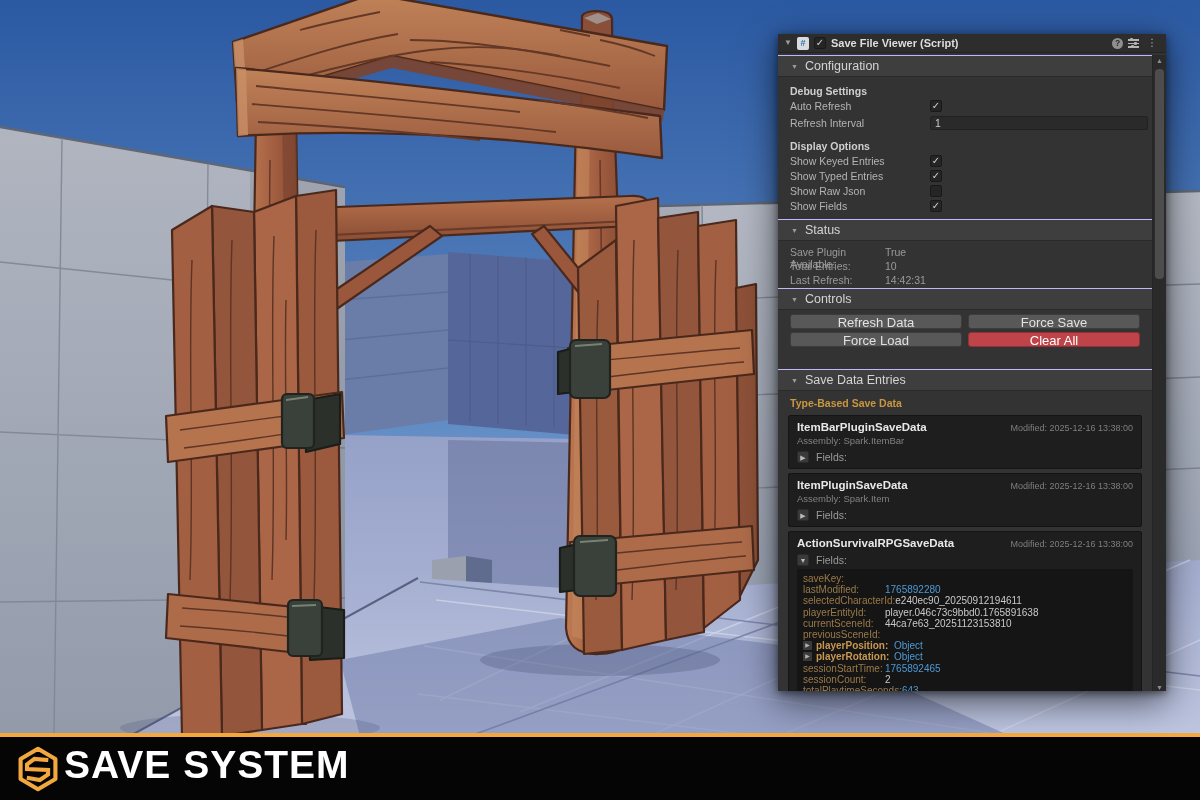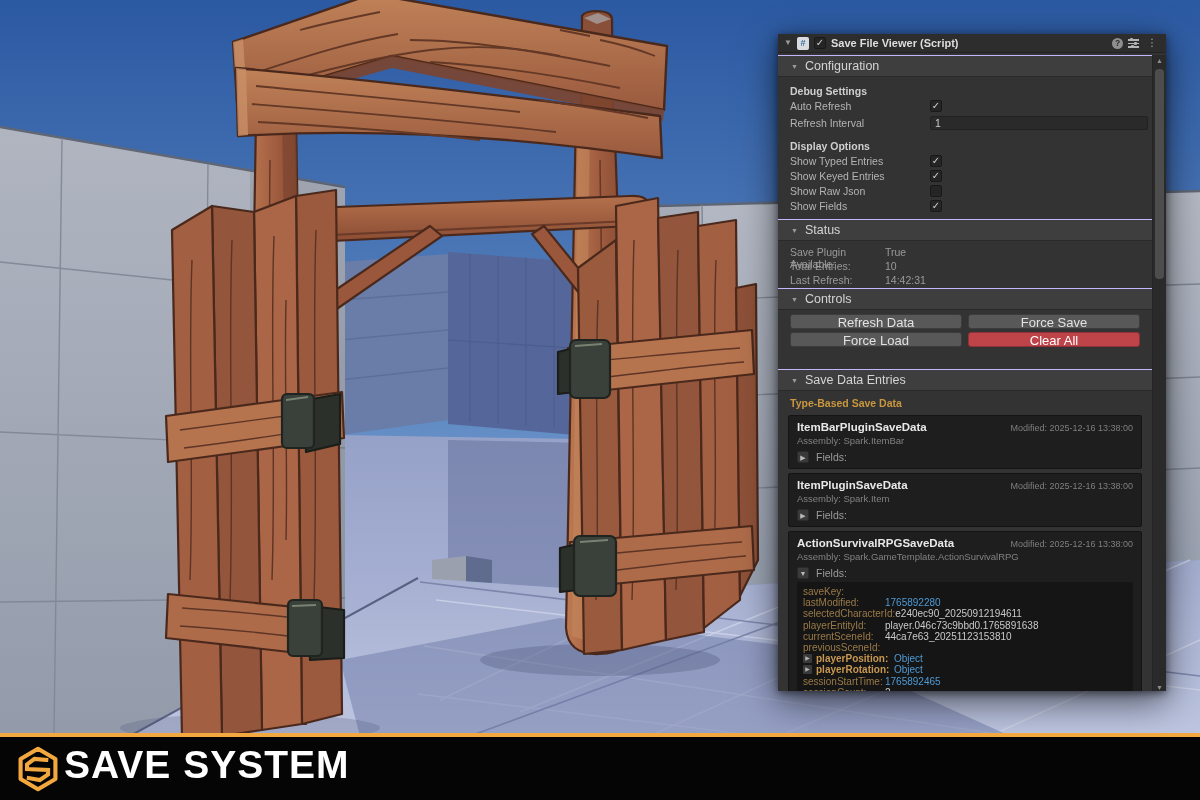--- a/index.html
+++ b/index.html
@@ -293,11 +293,11 @@
         </div>
         <div class="subhead disp">Display Options</div>
         <div class="row">
+          <span class="lbl">Show Keyed Entries</span>
+          <span class="cb on"></span>
+        </div>
+        <div class="row">
           <span class="lbl">Show Typed Entries</span>
-          <span class="cb on"></span>
-        </div>
-        <div class="row">
-          <span class="lbl">Show Keyed Entries</span>
           <span class="cb on"></span>
         </div>
         <div class="row">

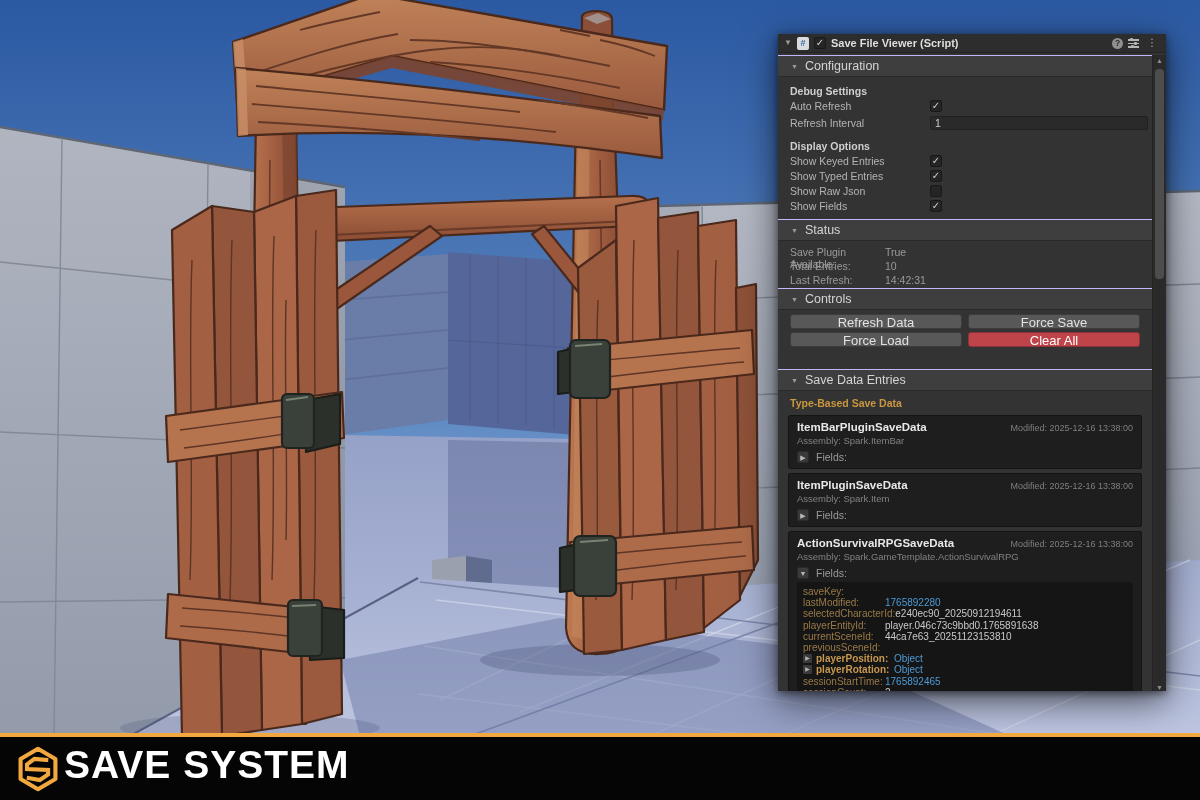--- a/index.html
+++ b/index.html
@@ -375,7 +375,6 @@
           <span class="cname">ActionSurvivalRPGSaveData</span>
           <span class="cmod">Modified: 2025-12-16 13:38:00</span>
         </div>
-        <div class="cassembly">Assembly: Spark.GameTemplate.ActionSurvivalRPG</div>
         <div class="fieldsrow">
           <span class="fbtn">▼</span>
           <span>Fields:</span>

